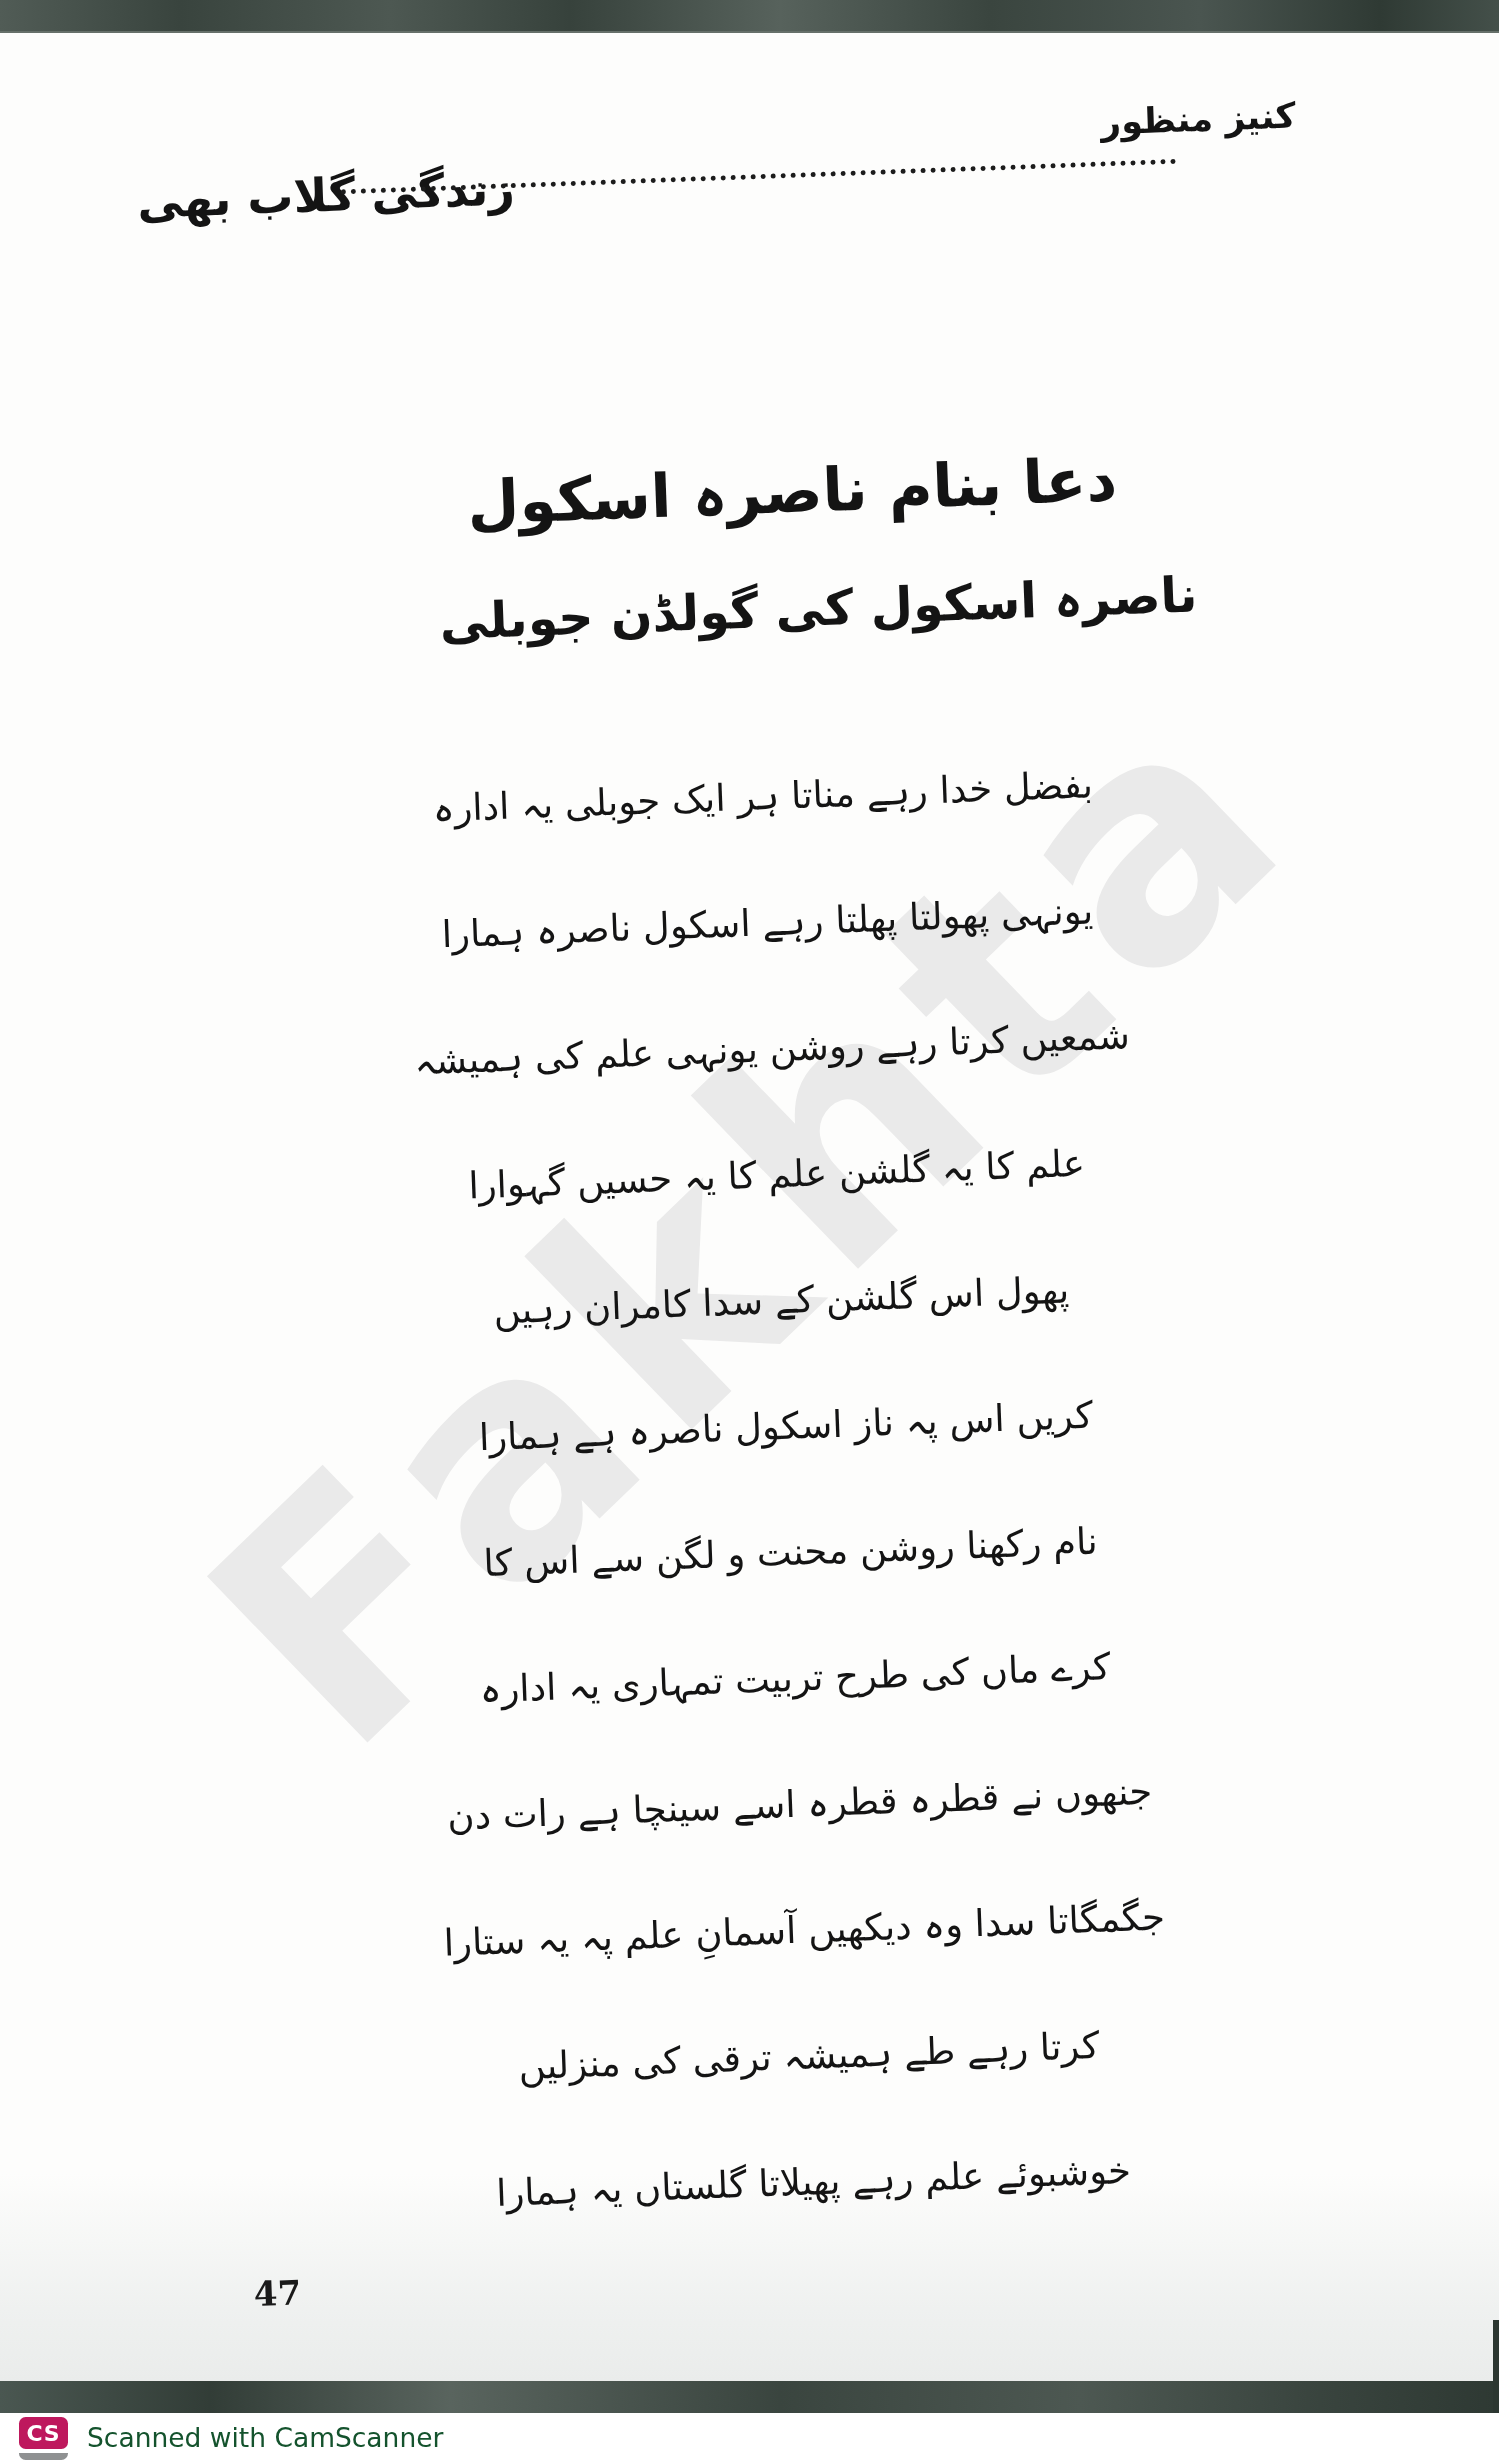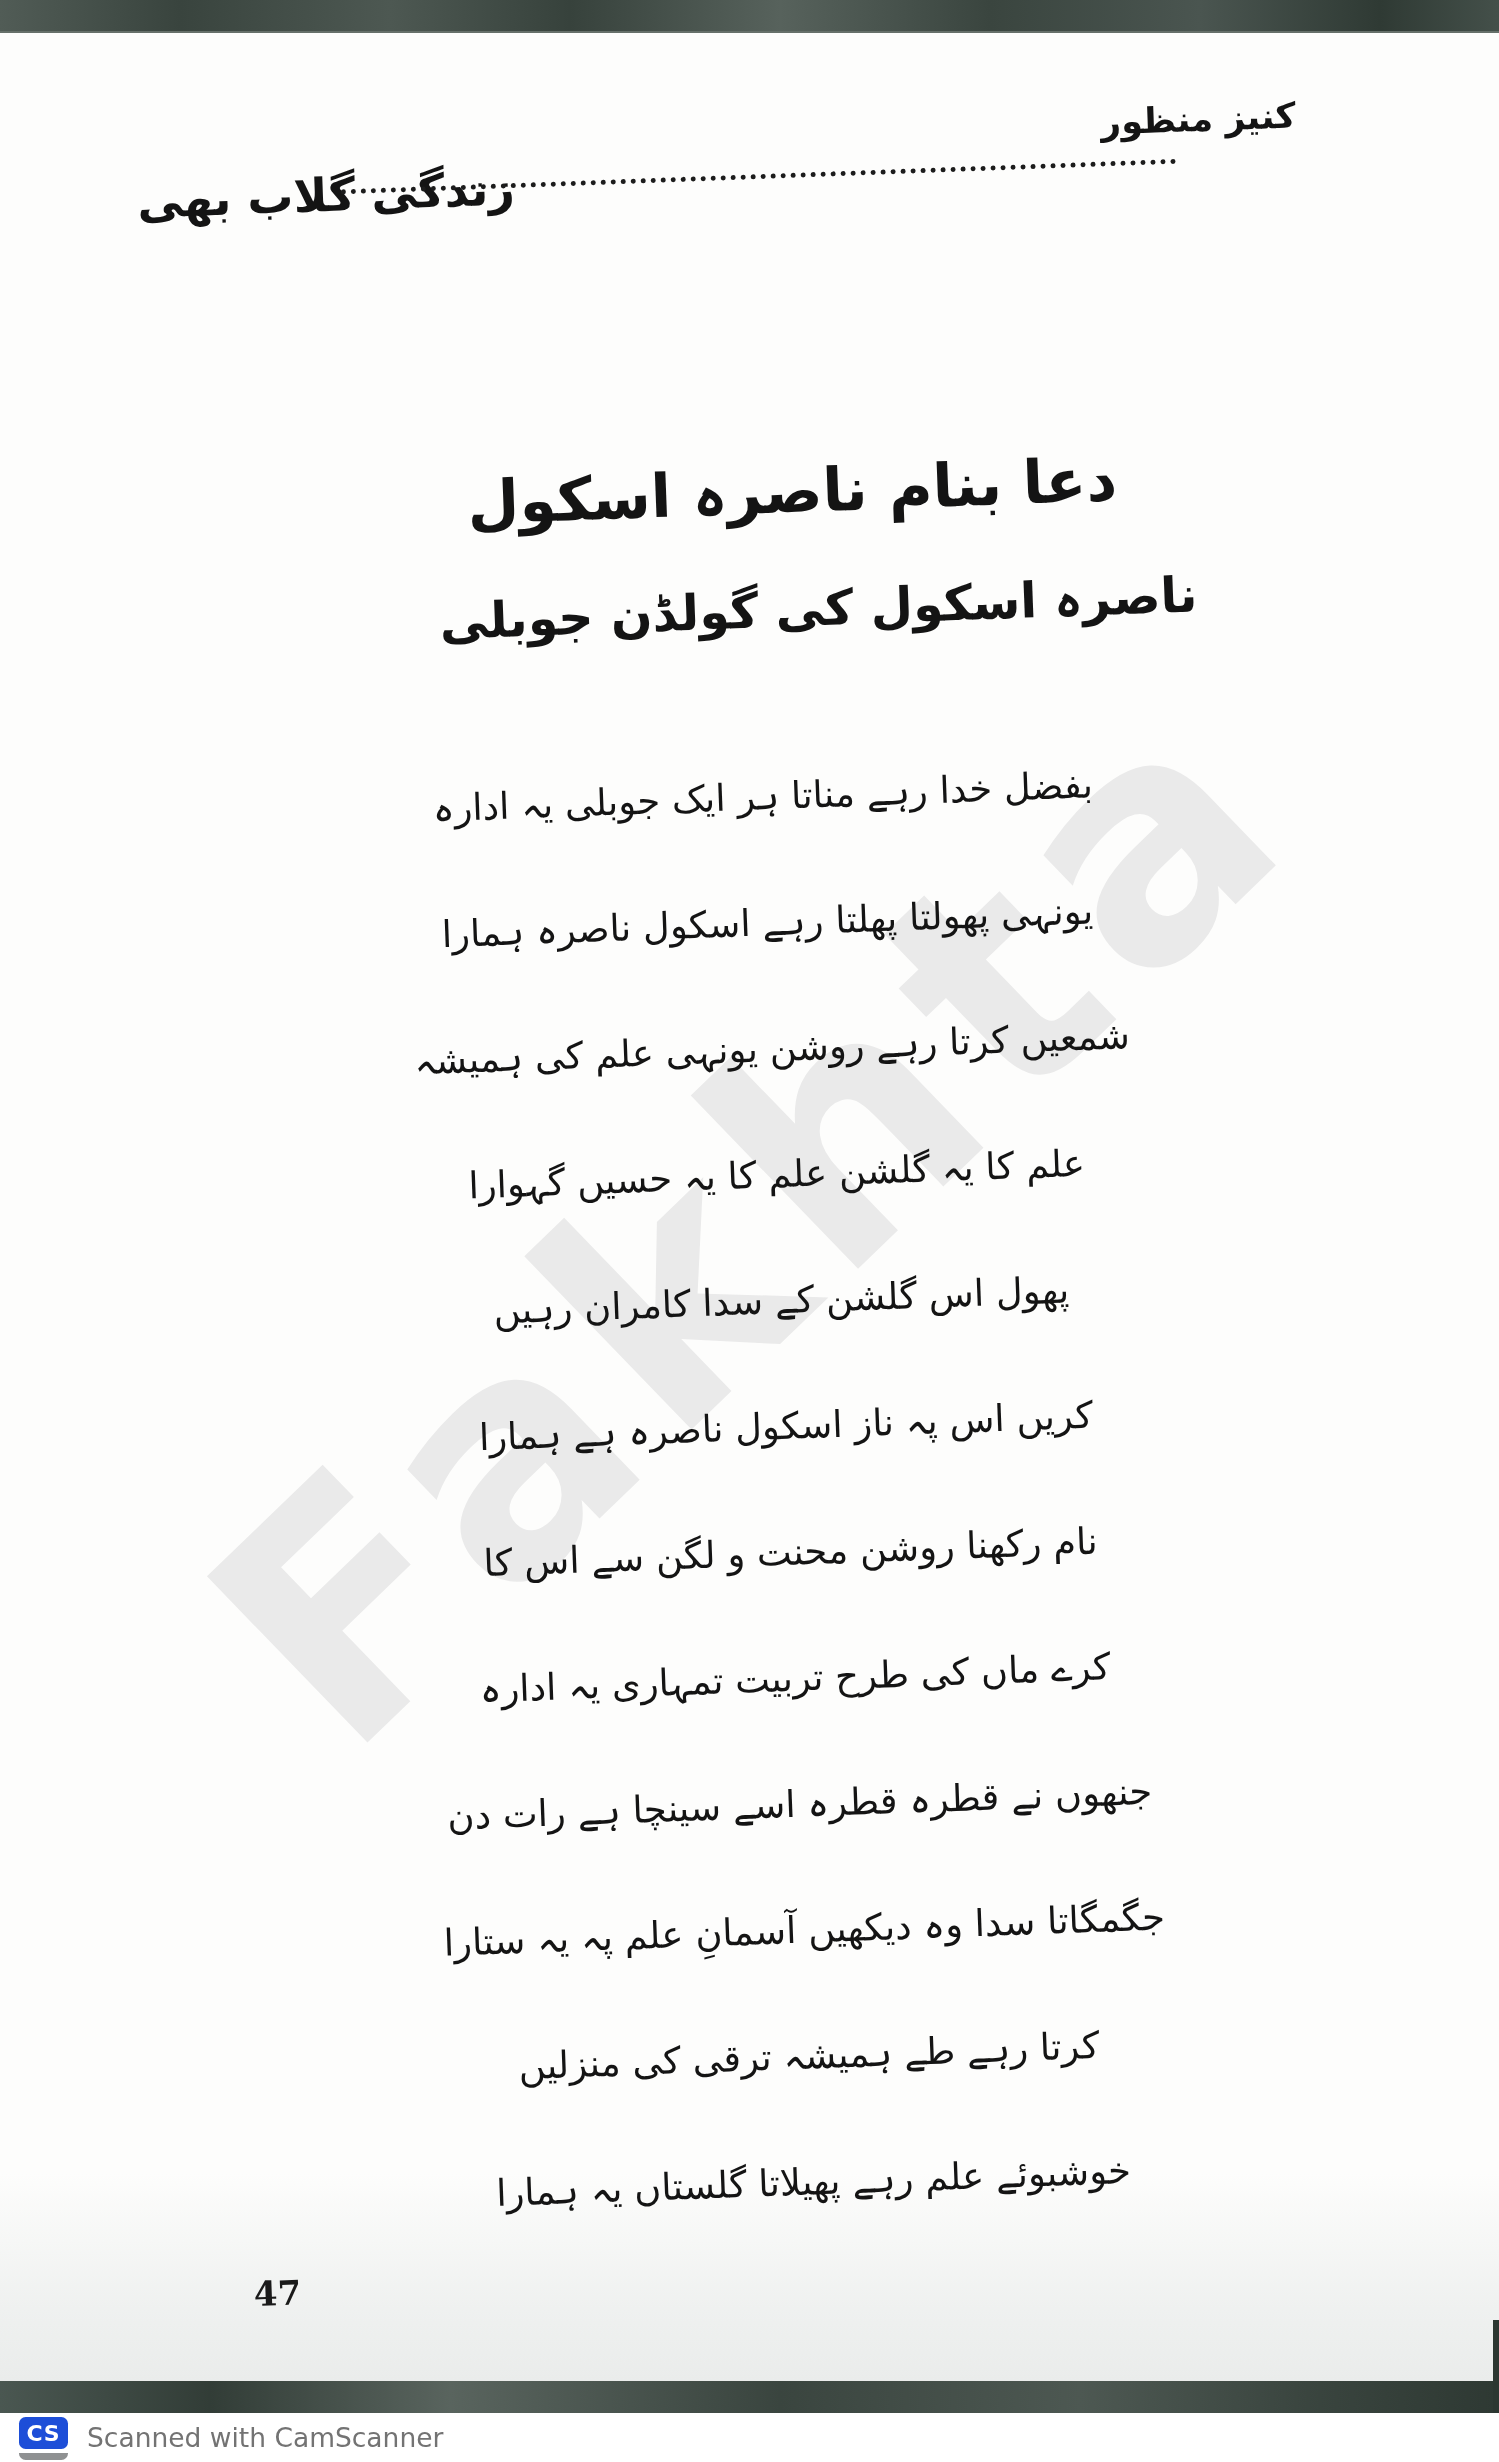--- a/index.html
+++ b/index.html
@@ -173,7 +173,7 @@
     top: 4.4px;
     width: 49px;
     height: 32px;
-    background: #1d4ed8;
+    background: #be185d;
     border-radius: 6.6px;
     display: flex;
     align-items: center;

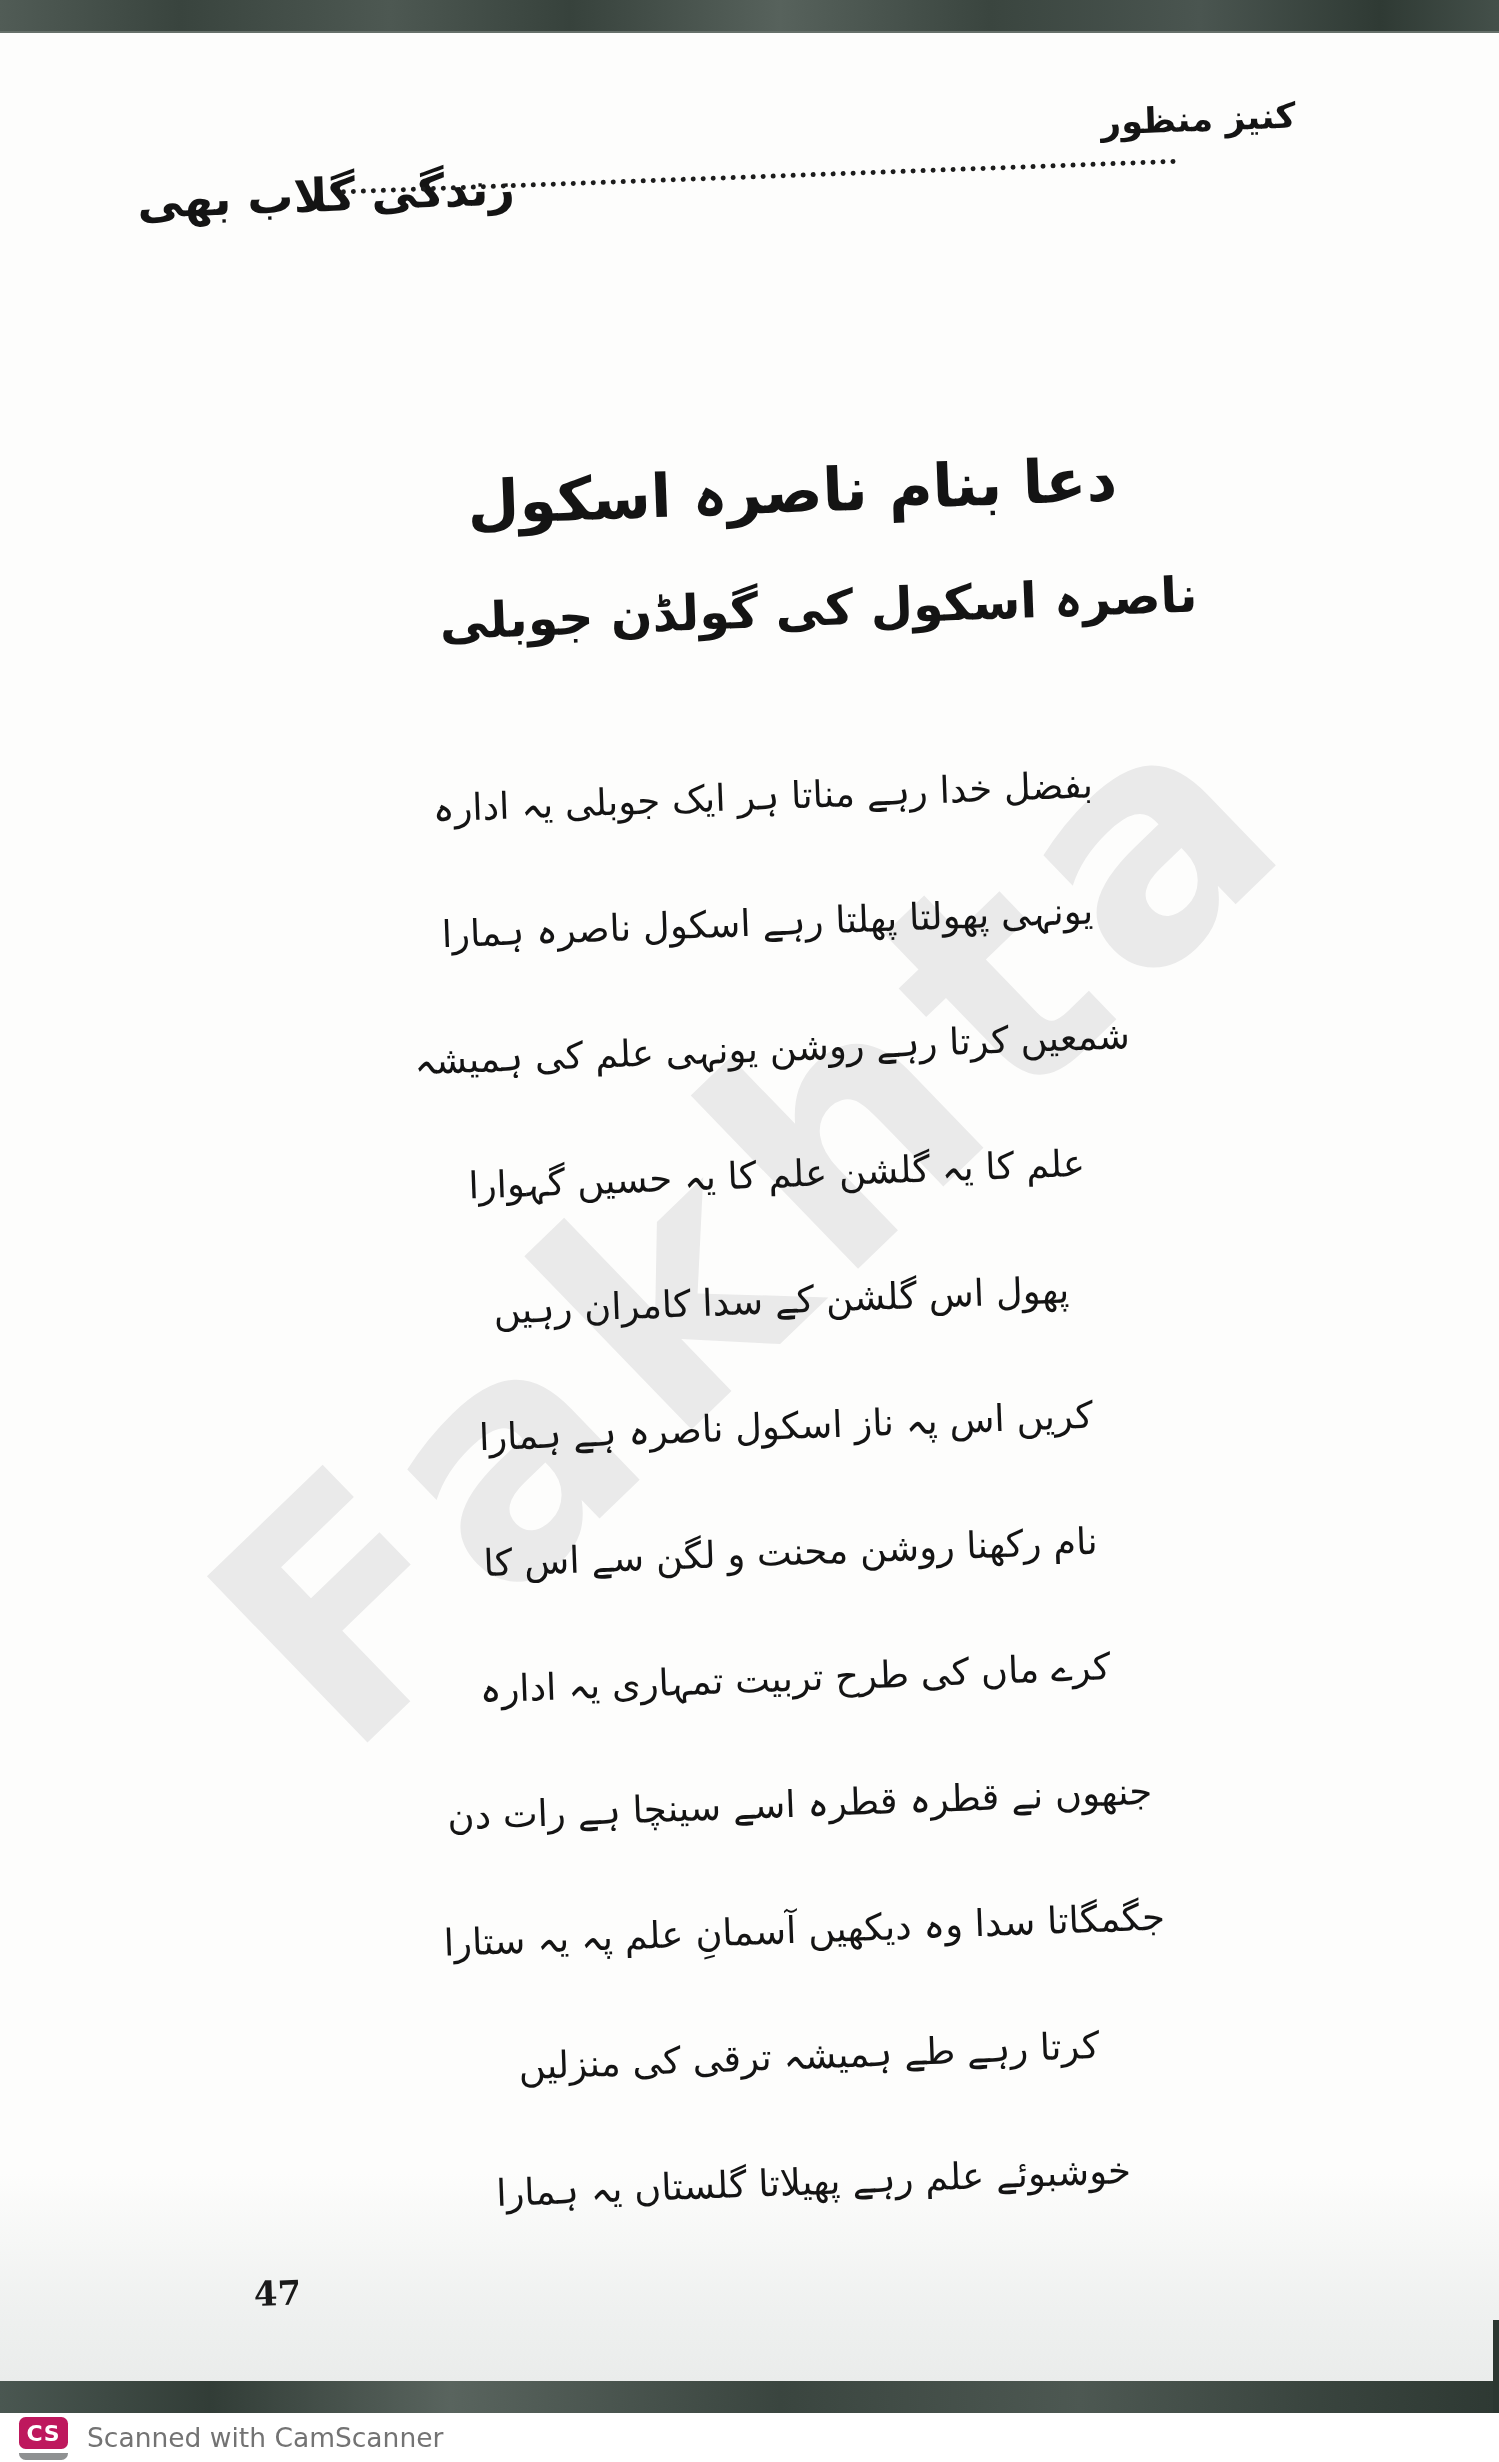--- a/index.html
+++ b/index.html
@@ -197,7 +197,7 @@
     left: 87px;
     top: 8.8px;
     font-size: 26.5px;
-    color: #737373;
+    color: #14532d;
     white-space: nowrap;
   }
 </style>

